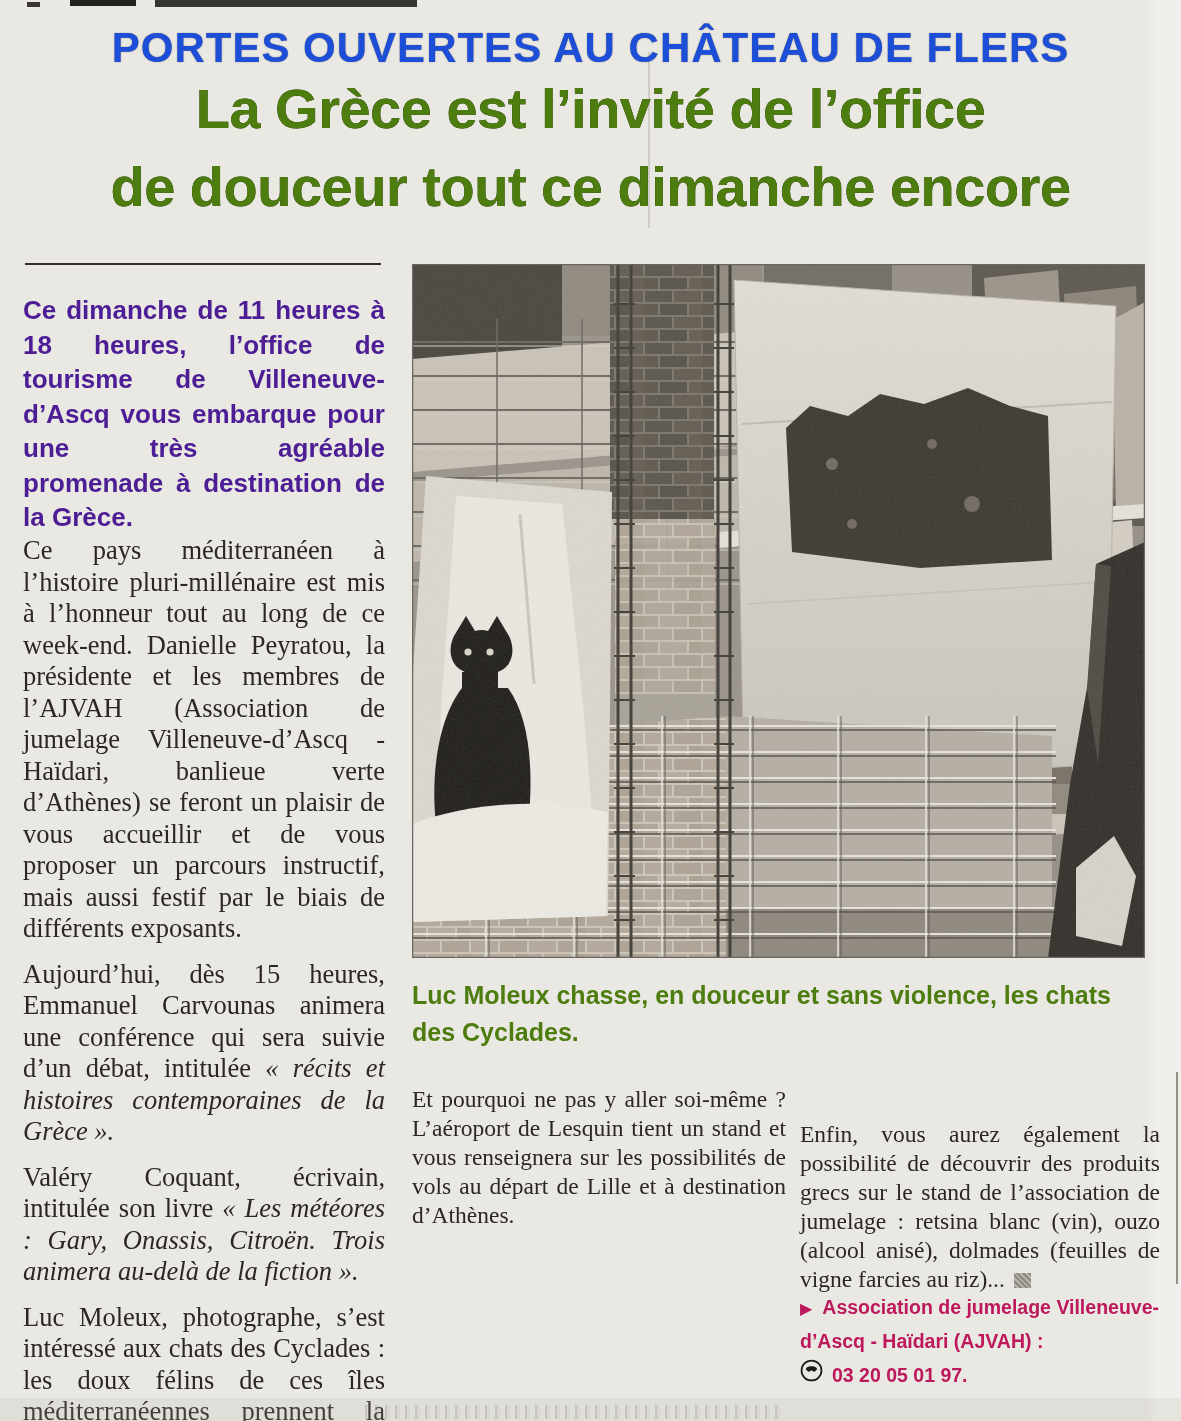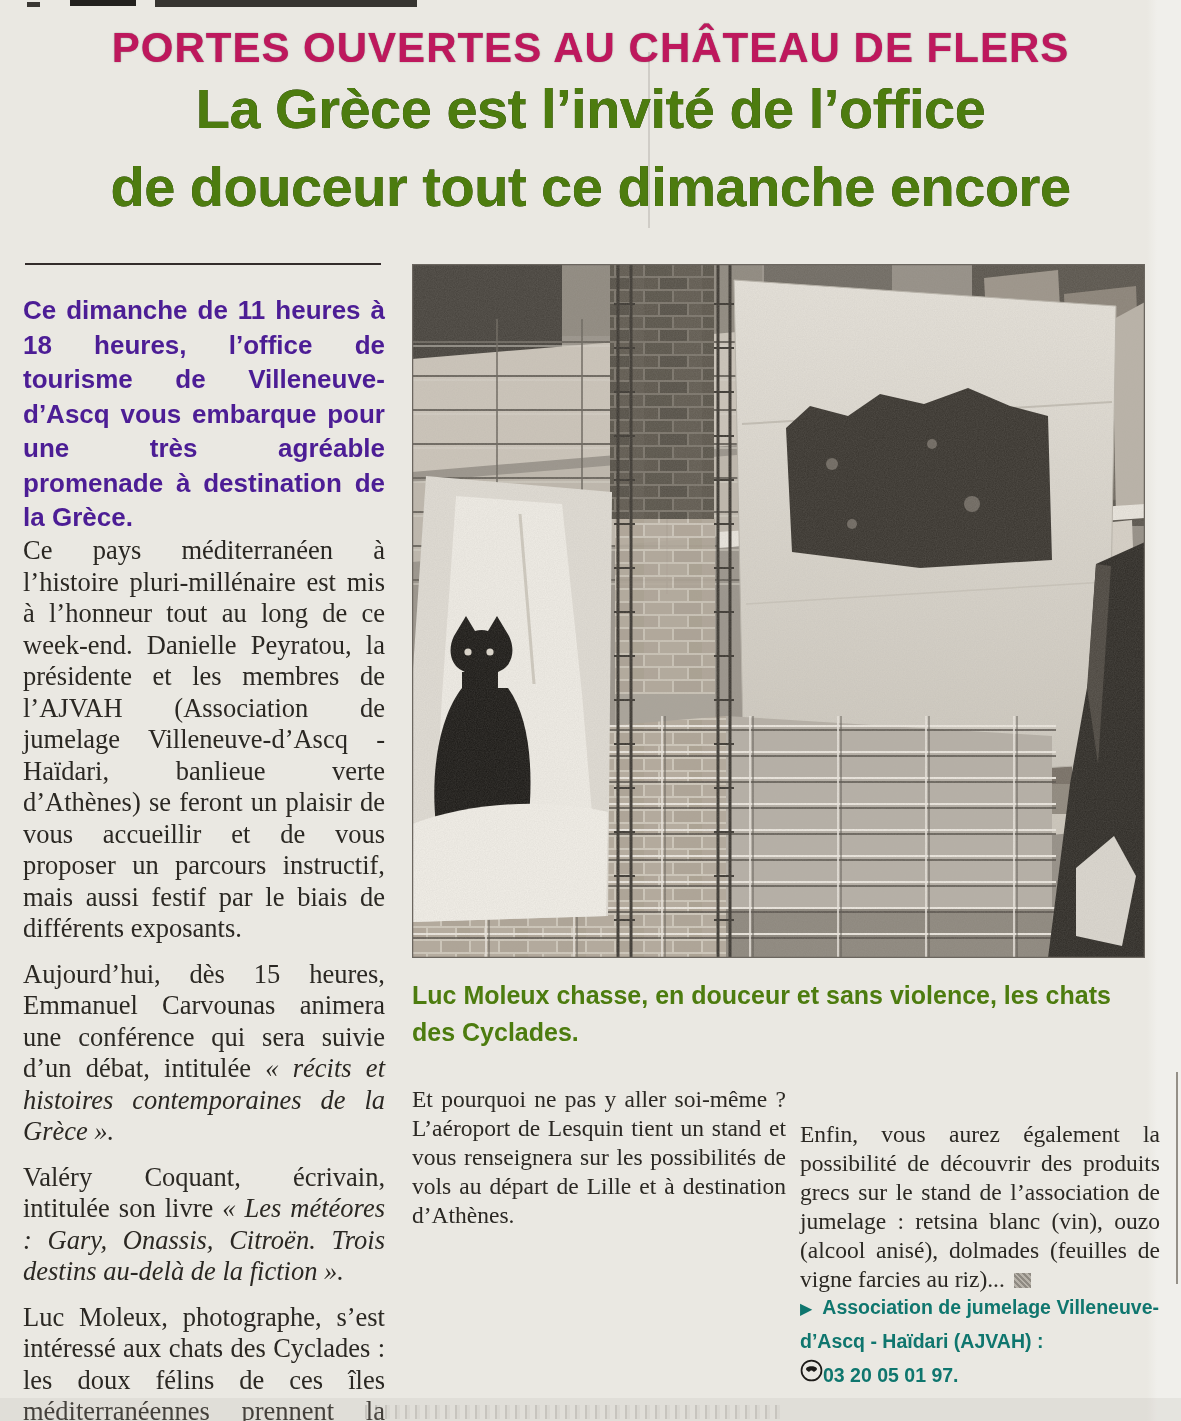--- a/index.html
+++ b/index.html
@@ -9,7 +9,7 @@
   
   .kicker{position:absolute;left:0;top:24px;width:100%;text-align:center;
           font-family:"Liberation Sans","DejaVu Sans",sans-serif;font-weight:700;
-          font-size:42px;letter-spacing:1px;color:#be185d;text-shadow:0 0 1.2px rgba(86,83,77,.8);}
+          font-size:42px;letter-spacing:1px;color:#1d4ed8;text-shadow:0 0 1.2px rgba(86,83,77,.8);}
   .headline{position:absolute;left:0;top:70px;width:100%;text-align:center;
             font-family:"Liberation Sans","DejaVu Sans",sans-serif;font-weight:700;
             font-size:56px;line-height:78px;letter-spacing:-.5px;color:#4d7c0f;

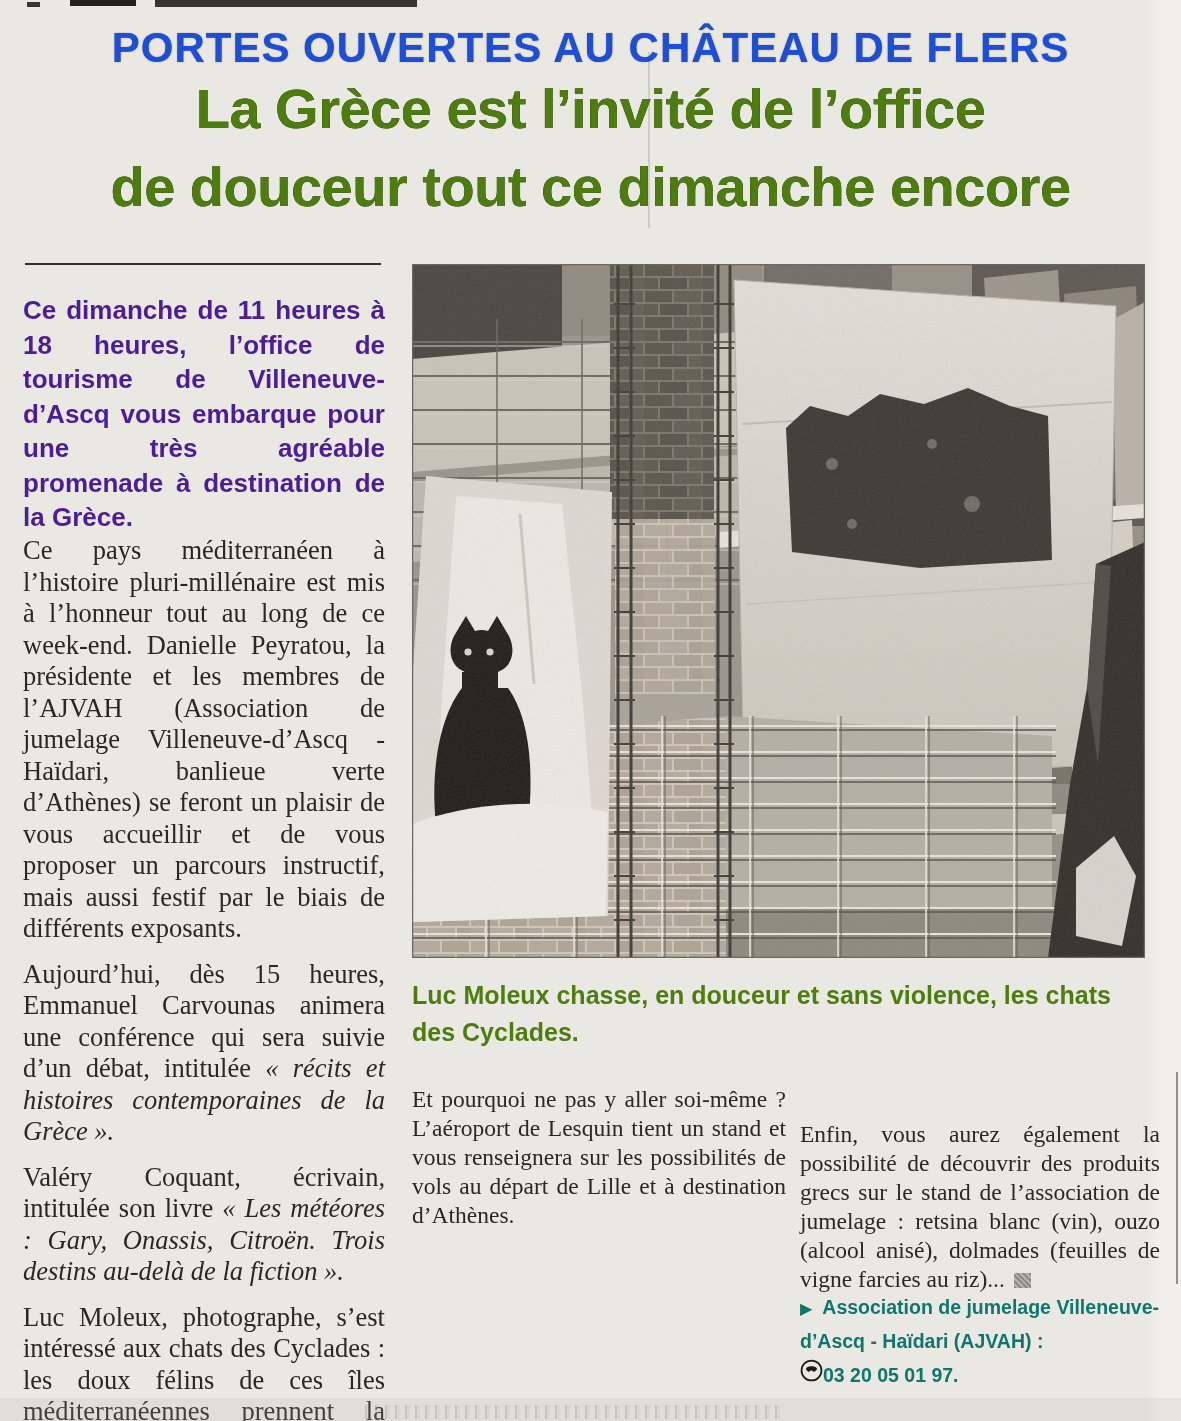--- a/index.html
+++ b/index.html
@@ -77,7 +77,7 @@
   <div class="col-left">
     <p>Ce pays méditerranéen à l’histoire pluri-millénaire est mis à l’honneur tout au long de ce week-end. Danielle Peyratou, la présidente et les membres de l’AJVAH (Association de jumelage Villeneuve-d’Ascq - Haïdari, banlieue verte d’Athènes) se feront un plaisir de vous accueillir et de vous proposer un parcours instructif, mais aussi festif par le biais de différents exposants.</p>
     <p><span>Aujourd’hui, dès 15 heures, Emmanuel Carvounas animera une conférence qui sera suivie d’un débat, intitulée </span><span class="it">« récits et histoires contemporaines de la Grèce ».</span></p>
-    <p><span>Valéry Coquant, écrivain, intitulée son livre </span><span class="it">« Les météores : Gary, Onassis, Citroën. Trois destins au-delà de la fiction ».</span></p>
+    <p><span>Valéry Coquant, écrivain, intitulée son livre </span><span class="it">« Les météores : Gary, Onassis, Citroën. Trois animera au-delà de la fiction ».</span></p>
     <p>Luc Moleux, photographe, s’est intéressé aux chats des Cyclades : les doux félins de ces îles méditerranéennes prennent la pose.</p>
   </div>
 

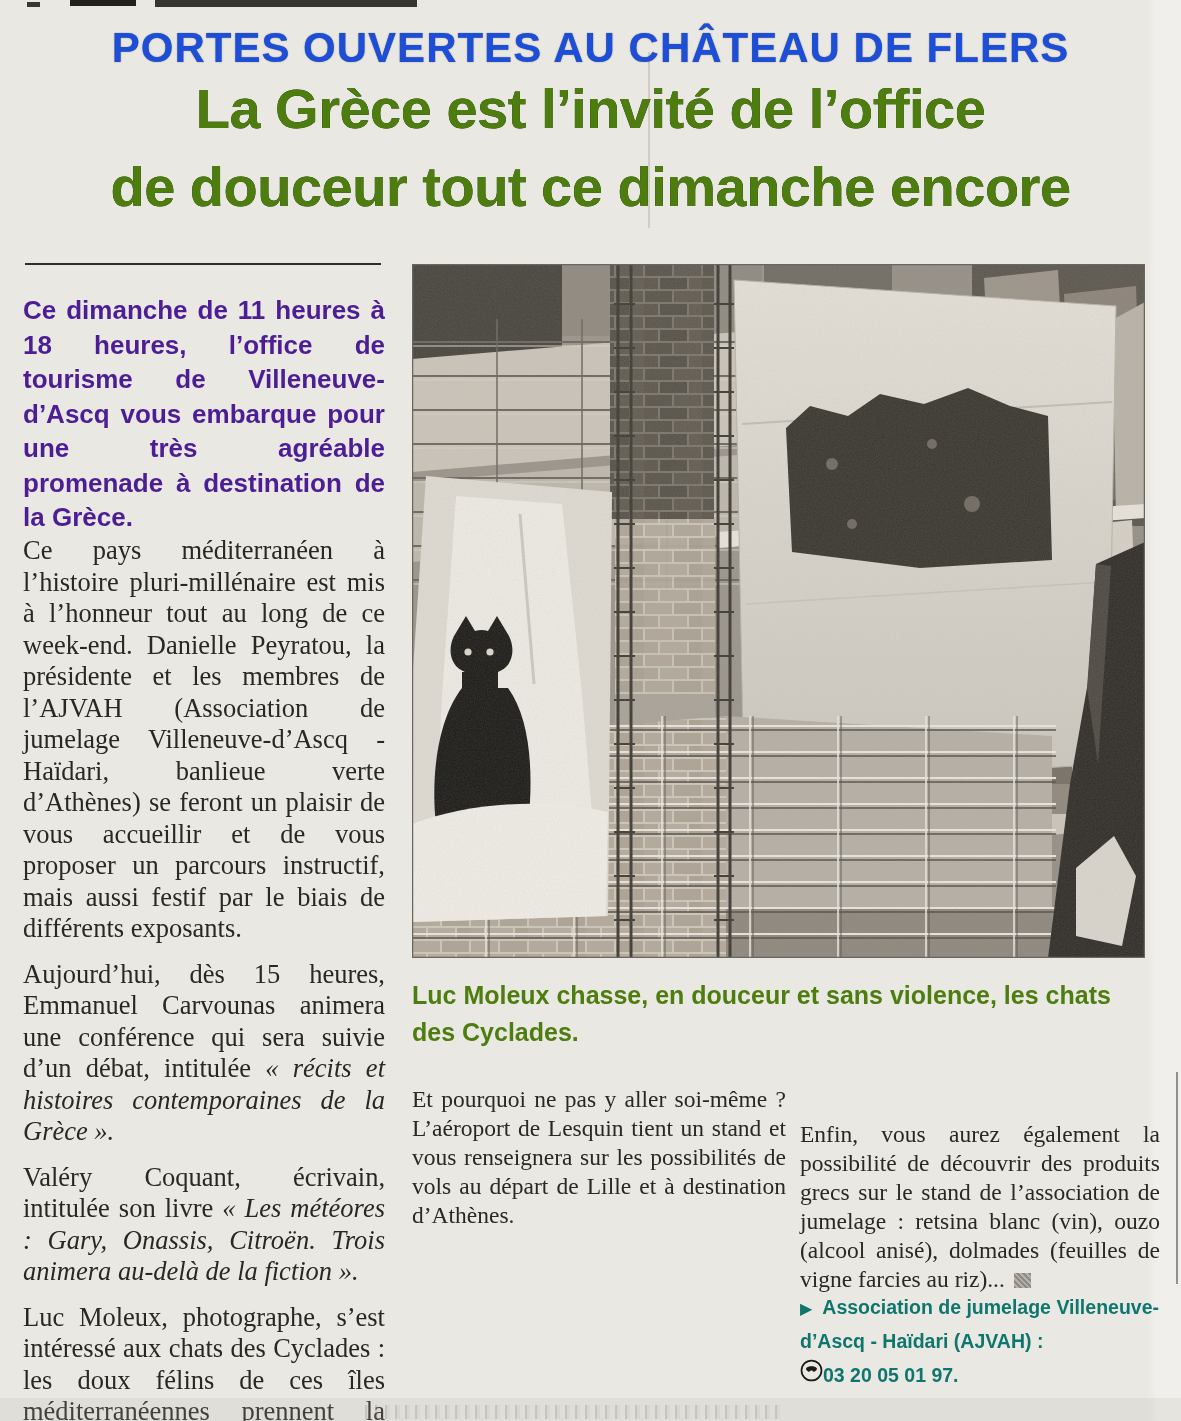--- a/index.html
+++ b/index.html
@@ -39,7 +39,7 @@
               background:repeating-linear-gradient(45deg,#8f8a82 0 2px,#b8b3aa 2px 4px);}
   .note{position:absolute;left:800px;top:1291px;width:364px;
         font-family:"Liberation Sans","DejaVu Sans",sans-serif;font-weight:700;
-        font-size:19.5px;line-height:32px;color:#0f766e;}
+        font-size:19.5px;line-height:32px;color:#be185d;}
   .note .arrow{font-size:16px;margin-right:10px;letter-spacing:0;}
   .phone-line{display:flex;align-items:center;margin-top:2px;}
   

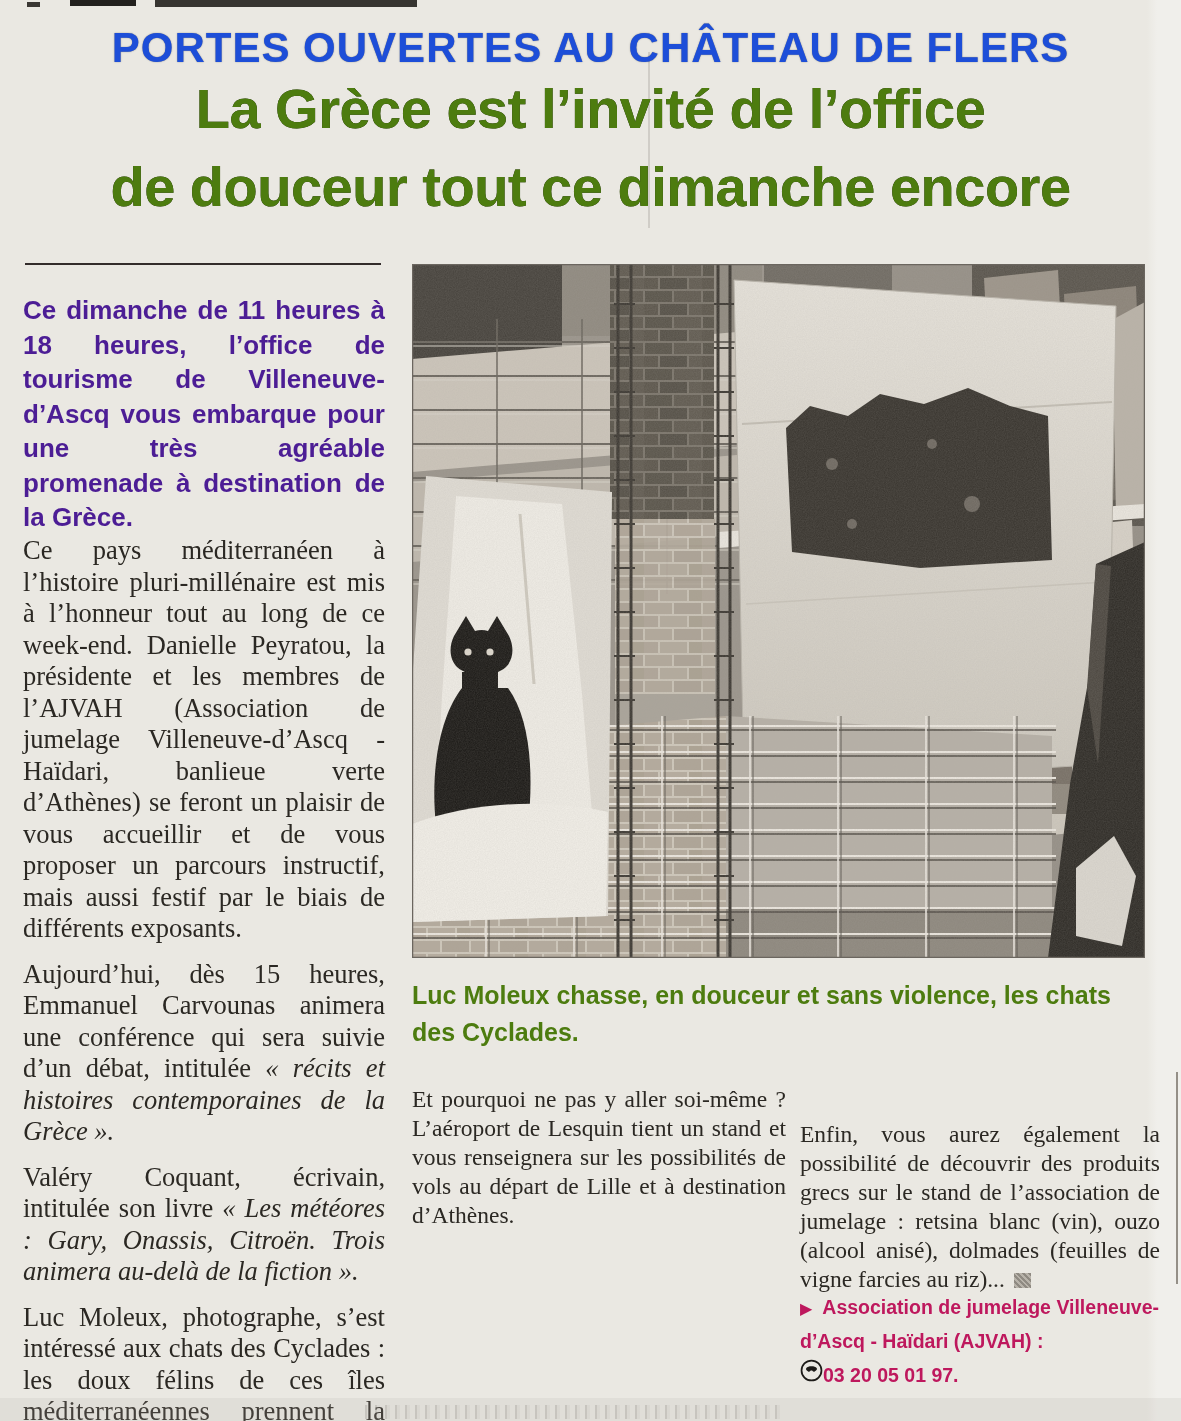--- a/index.html
+++ b/index.html
@@ -41,7 +41,7 @@
         font-family:"Liberation Sans","DejaVu Sans",sans-serif;font-weight:700;
         font-size:19.5px;line-height:32px;color:#be185d;}
   .note .arrow{font-size:16px;margin-right:10px;letter-spacing:0;}
-  .phone-line{display:flex;align-items:center;margin-top:2px;}
+  .phone-line{display:flex;align-items:center;gap:9px;margin-top:2px;}
   
   .artifact{position:absolute;background:#23211e;}
   .a1{left:70px;top:0;width:66px;height:6px;}

